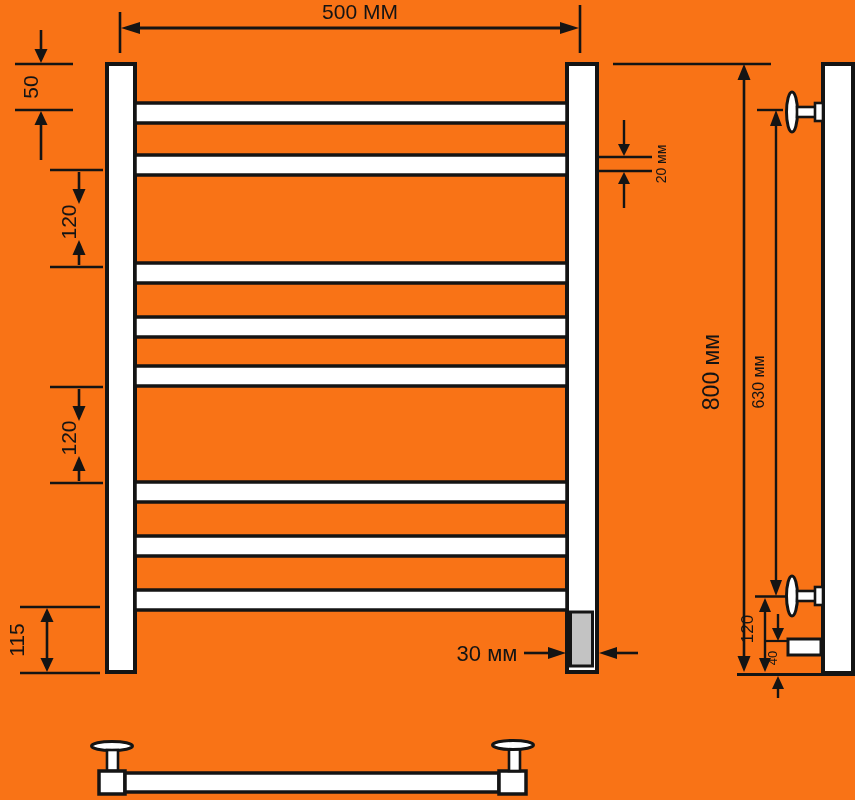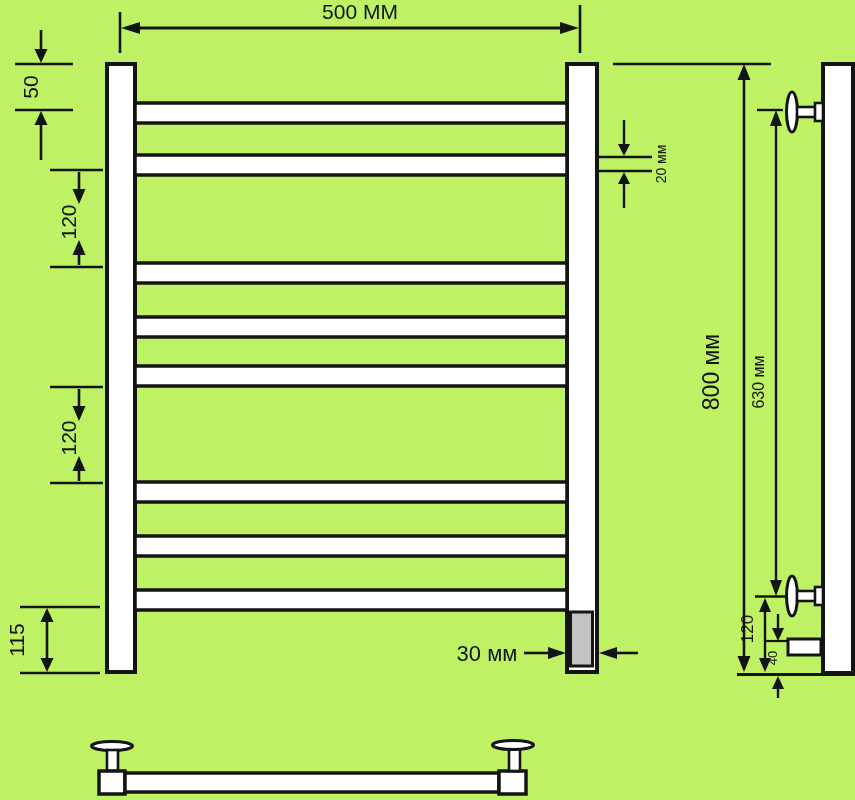--- a/index.html
+++ b/index.html
@@ -3,7 +3,7 @@
 <meta charset="utf-8">
 <style>
   html,body{margin:0;padding:0;background:#ffffff;}
-  .stage{position:relative;width:855px;height:800px;background:#bef264;overflow:hidden;
+  .stage{position:relative;width:855px;height:800px;background:#f97316;overflow:hidden;
          font-family:"Liberation Sans", sans-serif;}
   svg{display:block}
   .ln{stroke:#141414;fill:none}

